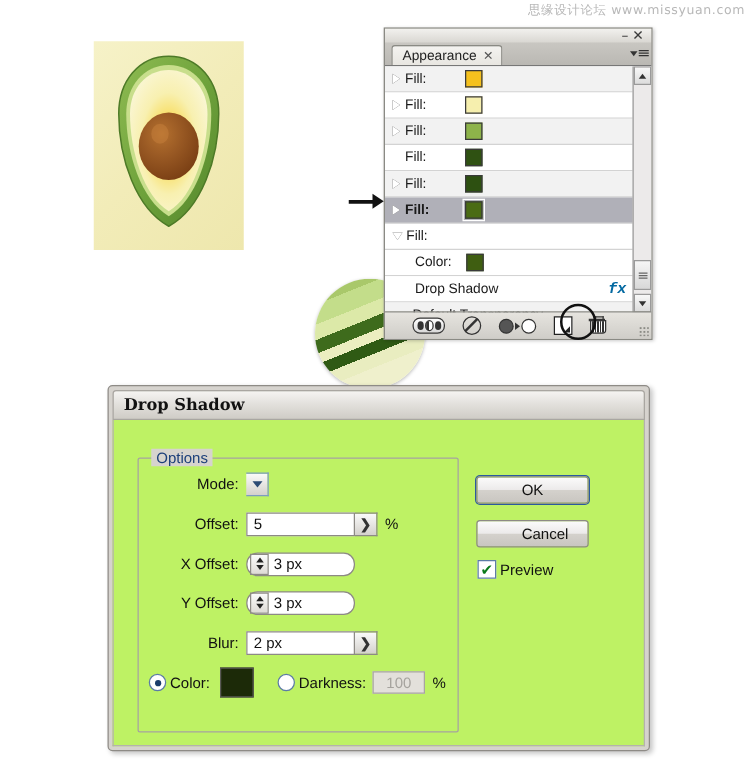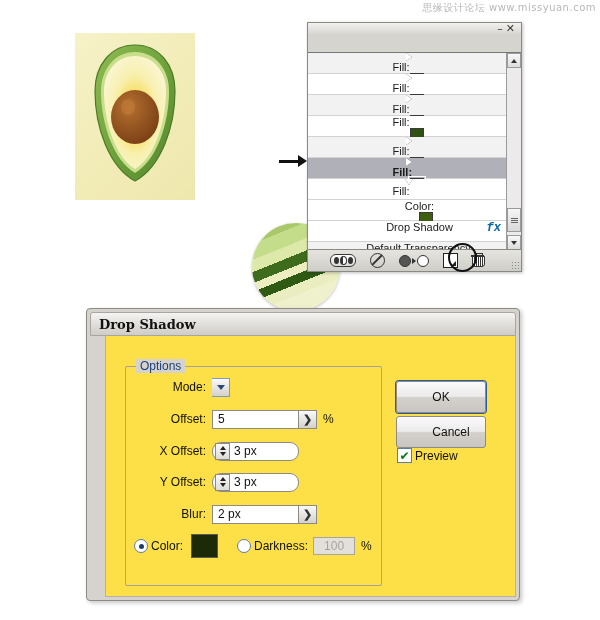--- a/index.html
+++ b/index.html
@@ -561,6 +561,20 @@
       </div>
     </div>
 
+    <div class="tabstrip">
+      <div class="tab">
+        <span>Appearance</span>
+        <span class="tab-close">✕</span>
+      </div>
+      <div class="panel-menu">
+        <span class="pm-tri"></span>
+        <span class="pm-lines">
+            <i></i>
+            <i></i>
+            <i></i>
+          </span>
+      </div>
+    </div>
 
     <div class="list-area">
       <div class="rows">

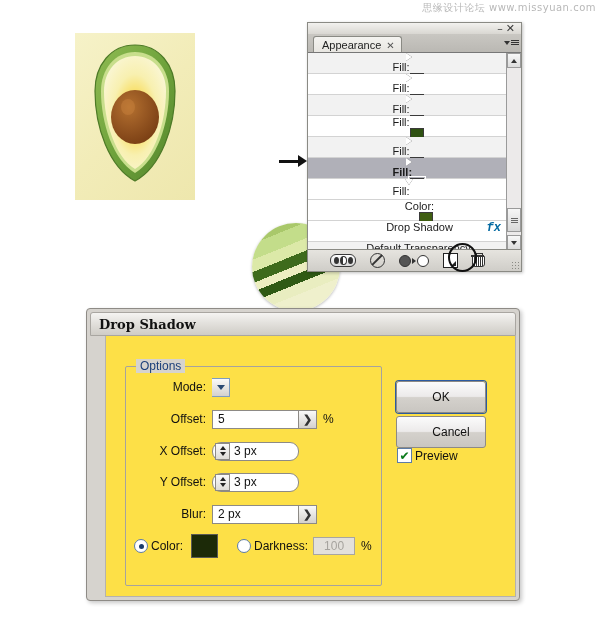--- a/index.html
+++ b/index.html
@@ -168,7 +168,6 @@
     padding-left: 6px;
     font-size: 11px;
     color: #1a1a1a;
-    flex-direction: column;
   }
   .row.selected {
     background: #b0b0b8;

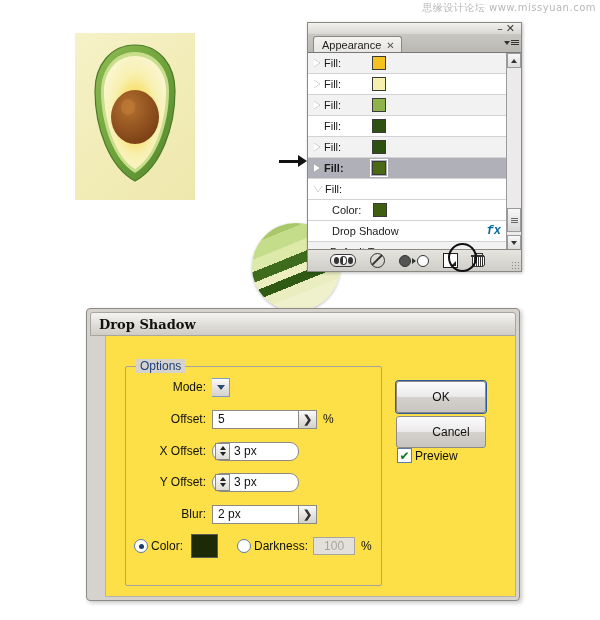--- a/index.html
+++ b/index.html
@@ -370,10 +370,9 @@
   .dlg-body {
     position: absolute;
     left: 3px; right: 3px; top: 27px; bottom: 3px;
-    background: #fde047;
+    background: #bef264;
     border: 1px solid #b5b2ad;
     border-top: none;
-    margin-left: 15px;
   }
   .groupbox {
     position: absolute;

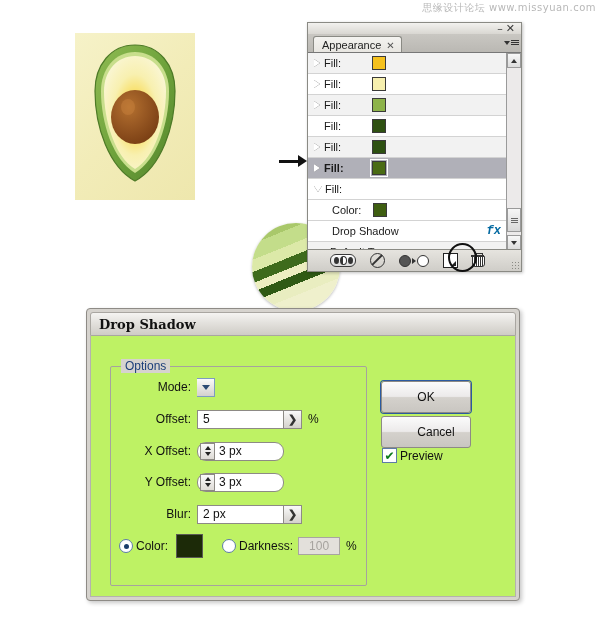--- a/index.html
+++ b/index.html
@@ -486,7 +486,7 @@
 
   .btn {
     position: absolute;
-    width: 90px; height: 32px;
+    width: 90px; height: 22px;
     background: linear-gradient(#fbfbfb 0%, #eceaea 48%, #d4d1cc 52%, #c9c6c1 100%);
     border: 1px solid #8d8a85;
     border-radius: 3px;

